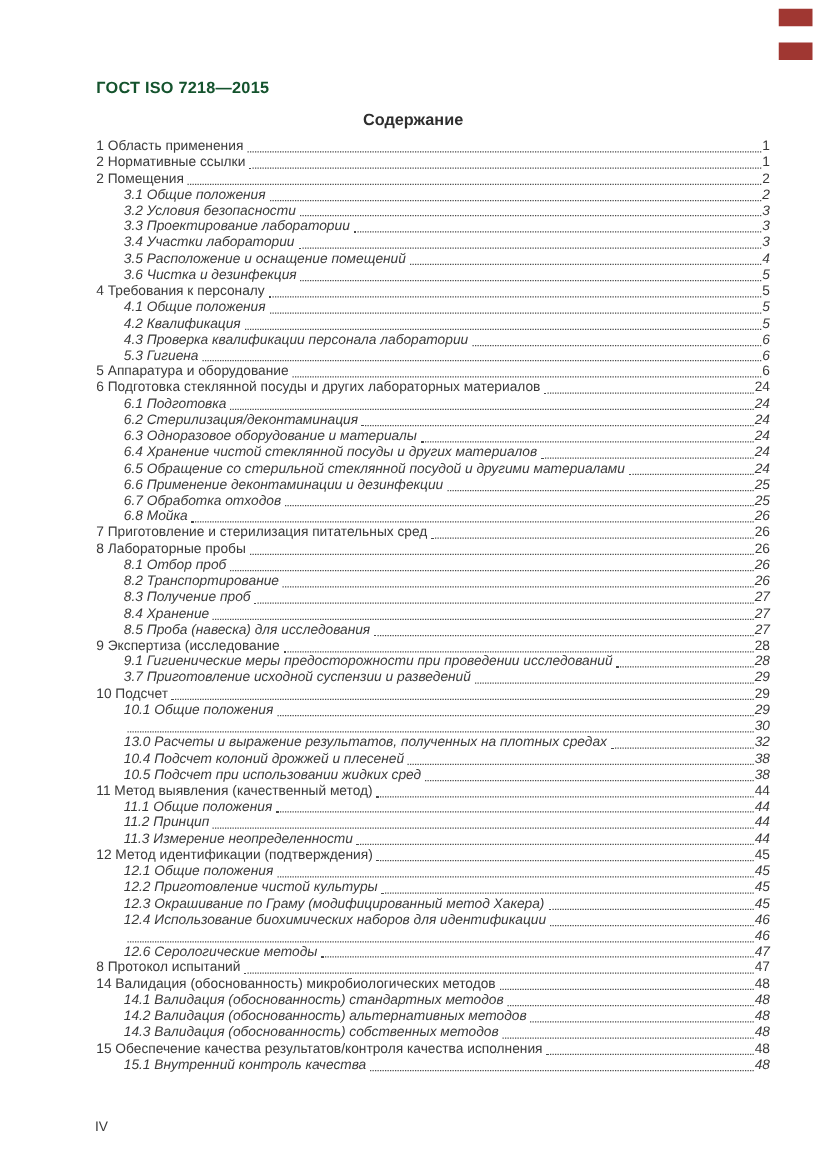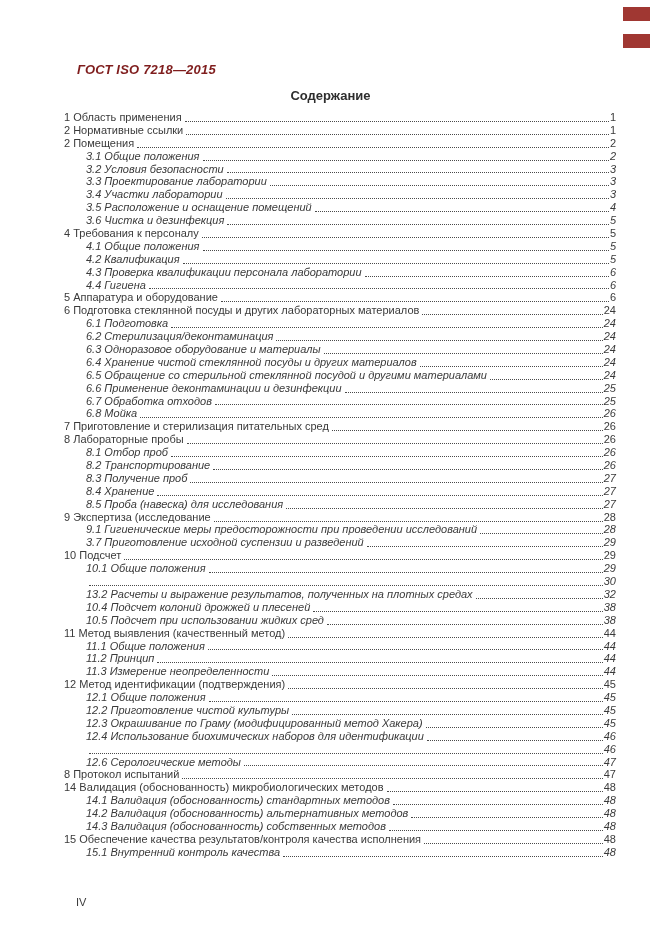--- a/index.html
+++ b/index.html
@@ -18,9 +18,8 @@
     top: 62px;
     font-size: 13px;
     font-weight: bold;
-    color: #7f1d1d;
+    color: #14532d;
     letter-spacing: 0.2px;
-    font-style: italic;
   }
   .contents-title {
     position: absolute;

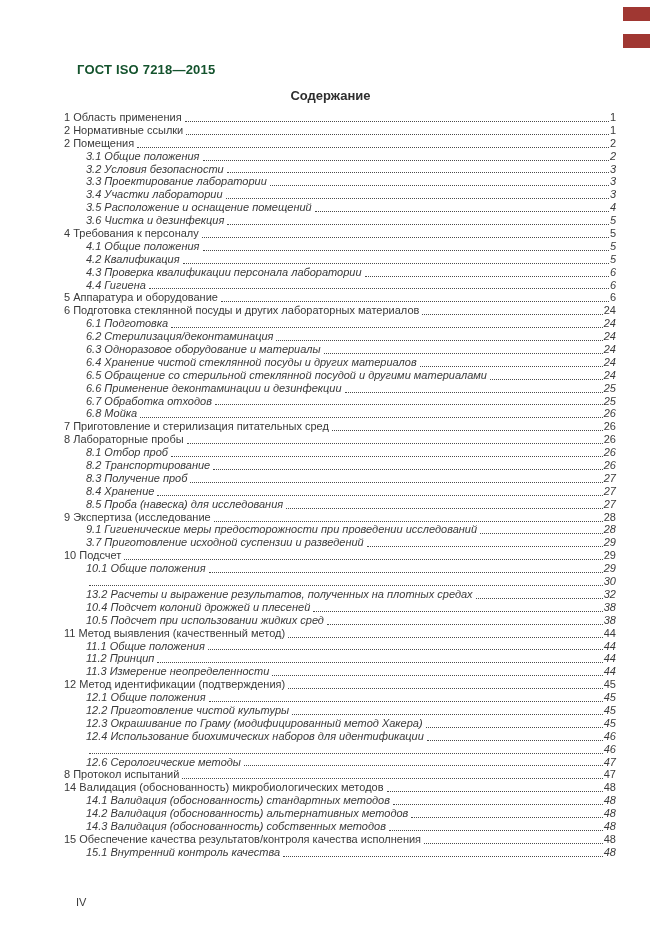--- a/index.html
+++ b/index.html
@@ -33,7 +33,7 @@
   }
   .toc {
     position: absolute;
-    left: 64px;
+    left: 77px;
     right: 45px;
     top: 111px;
   }

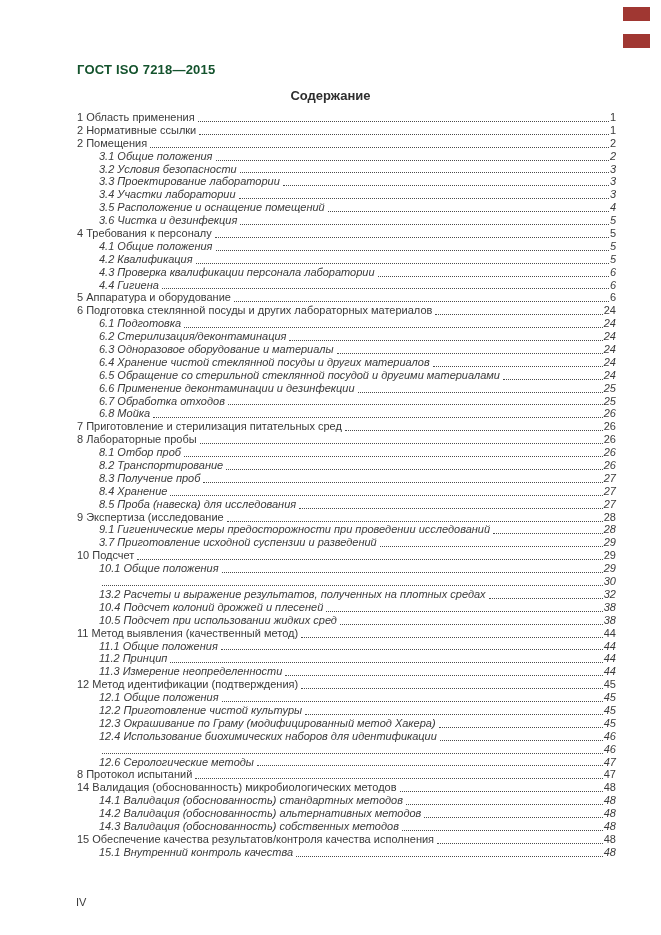--- a/index.html
+++ b/index.html
@@ -151,7 +151,7 @@
         <span class="toc-page">6</span>
       </div>
       <div class="toc-row l1">
-        <span class="toc-label">4.4 Гигиена</span>
+        <span class="toc-label">5.3 Гигиена</span>
         <span class="toc-leader"></span>
         <span class="toc-page">6</span>
       </div>

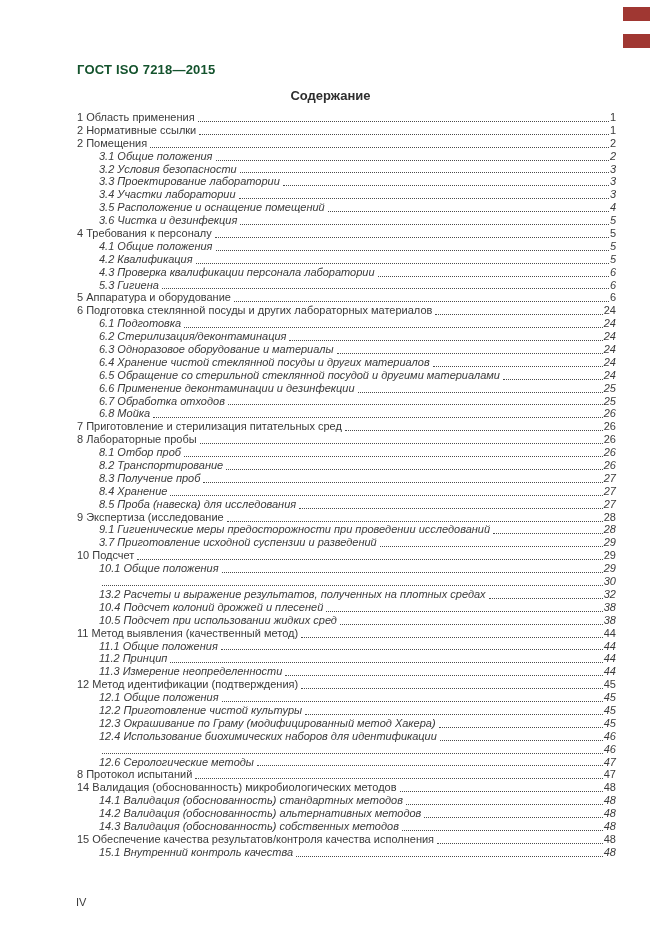--- a/index.html
+++ b/index.html
@@ -270,7 +270,7 @@
         <span class="toc-page">30</span>
       </div>
       <div class="toc-row l1">
-        <span class="toc-label">13.2 Расчеты и выражение результатов, полученных на плотных средах</span>
+        <span class="toc-label">13.0 Расчеты и выражение результатов, полученных на плотных средах</span>
         <span class="toc-leader"></span>
         <span class="toc-page">32</span>
       </div>

